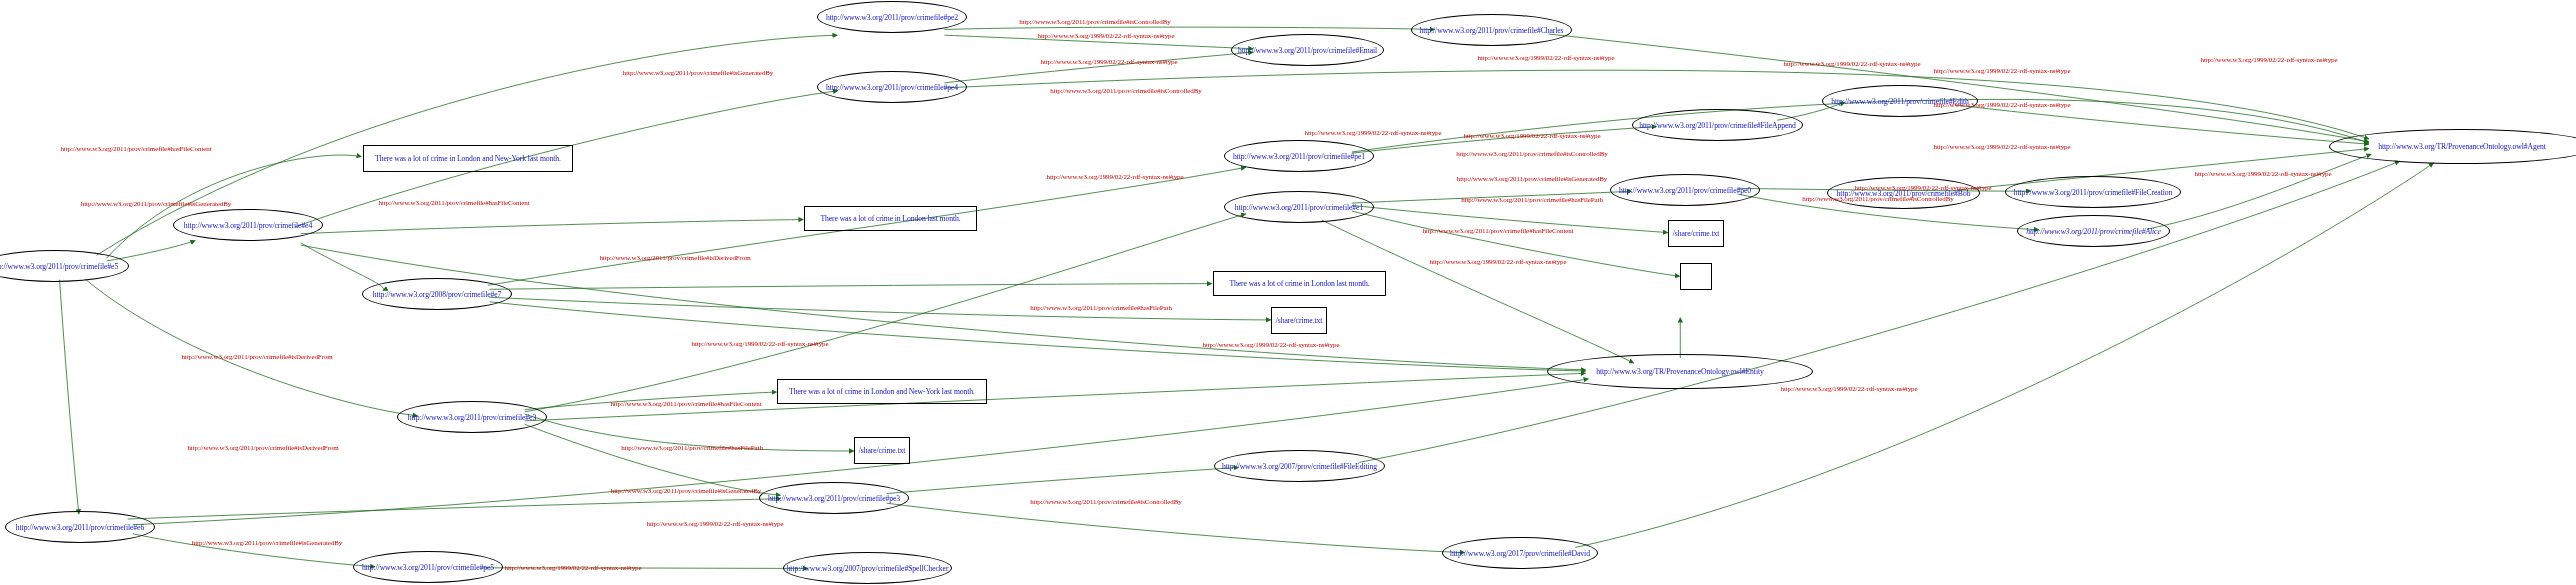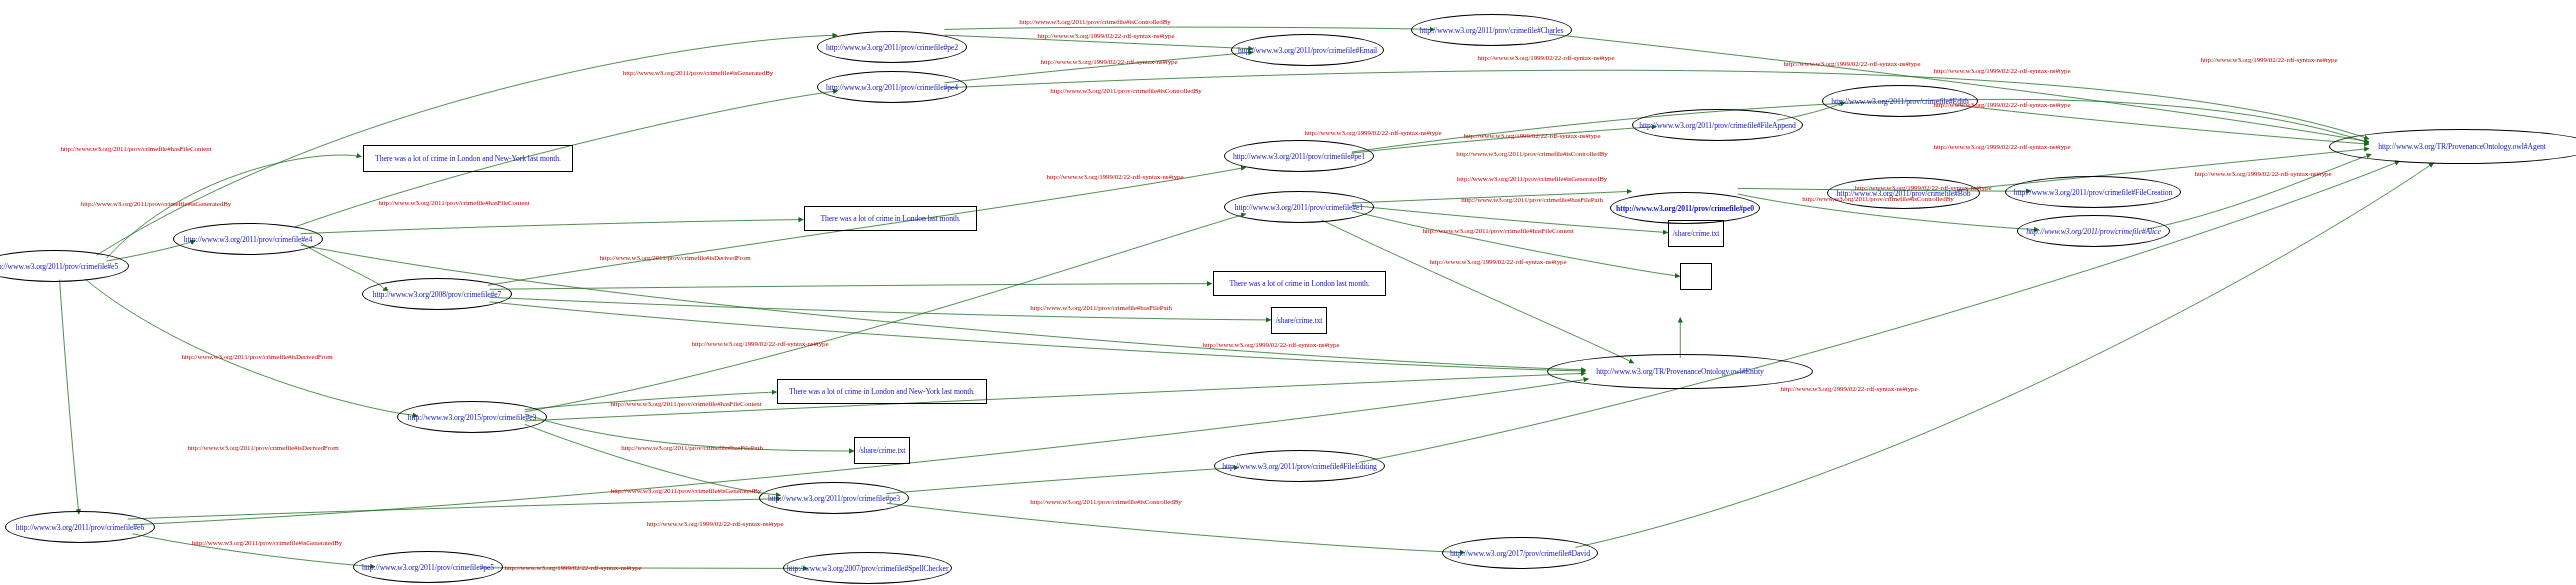--- a/index.html
+++ b/index.html
@@ -137,7 +137,7 @@
       <div class="node ellipse" style="left: 783px; top: 552px; width: 169px; height: 32px;">
         <span>http://www.w3.org/2007/prov/crimefile#SpellChecker</span>
       </div>
-      <div class="node ellipse" style="left: 817px; top: 31px; width: 150px; height: 32px; text-align: center;">
+      <div class="node ellipse" style="left: 817px; top: 1px; width: 150px; height: 32px; text-align: center;">
         <span>http://www.w3.org/2011/prov/crimefile#pe2</span>
       </div>
       <div class="node ellipse" style="left: 817px; top: 71px; width: 150px; height: 32px;">

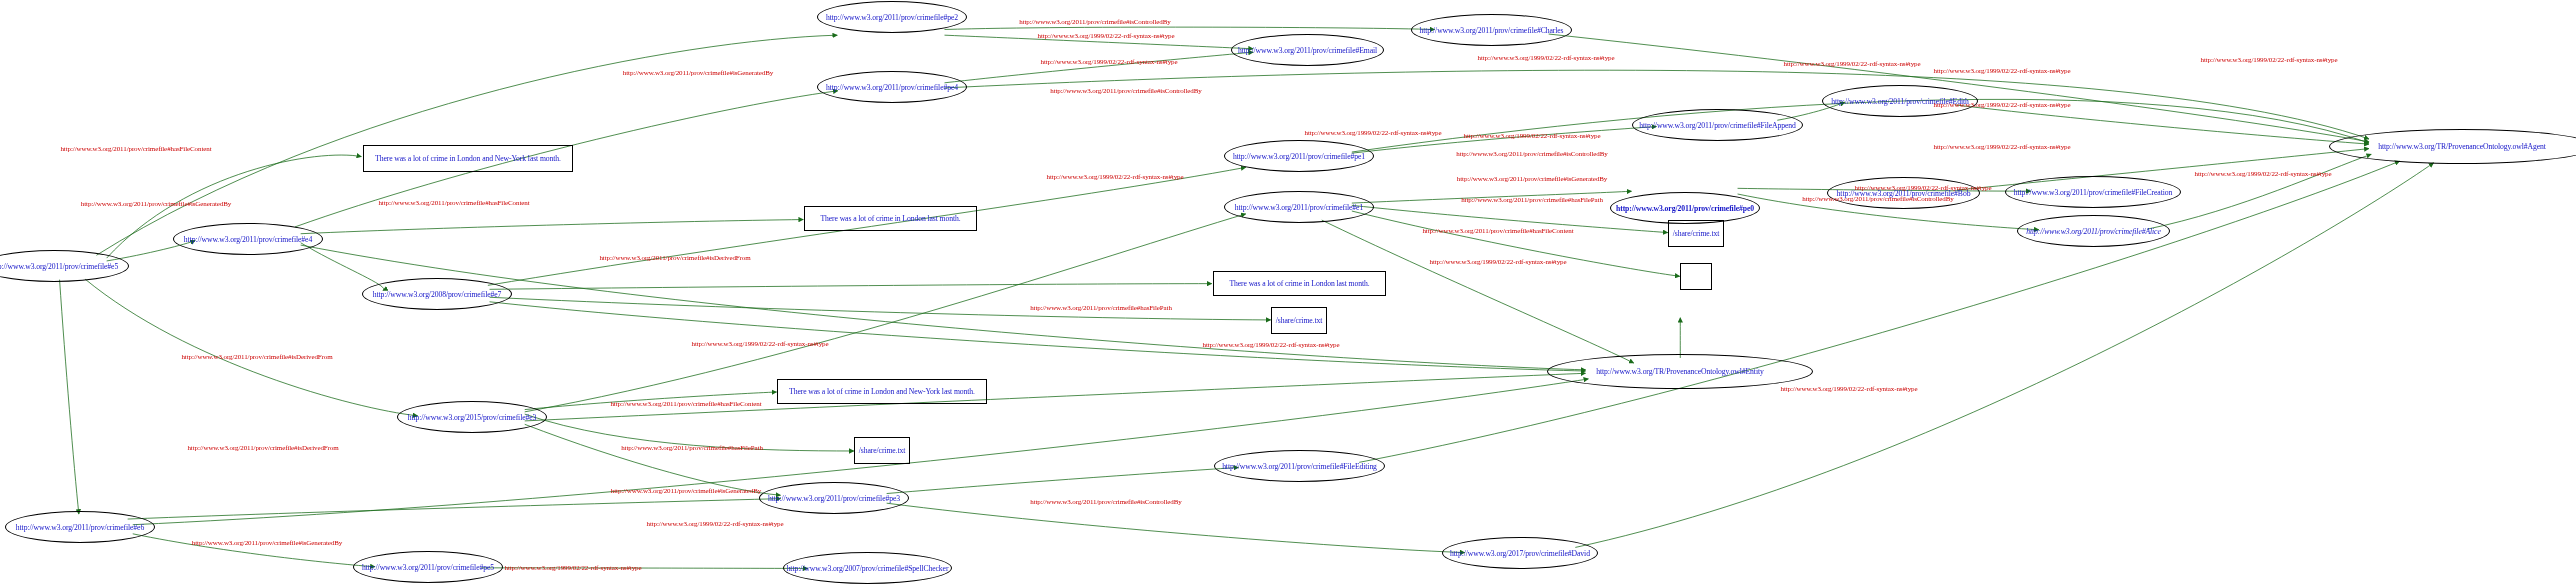--- a/index.html
+++ b/index.html
@@ -155,7 +155,7 @@
       <div class="node ellipse" style="left: 1411px; top: 14px; width: 161px; height: 32px;">
         <span>http://www.w3.org/2011/prov/crimefile#Charles</span>
       </div>
-      <div class="node ellipse" style="left: 1610px; top: 192px; width: 150px; height: 32px; font-weight: bold;">
+      <div class="node ellipse" style="left: 1610px; top: 174px; width: 150px; height: 32px;">
         <span>http://www.w3.org/2011/prov/crimefile#pe0</span>
       </div>
       <div class="node ellipse" style="left: 1632px; top: 109px; width: 171px; height: 32px;">

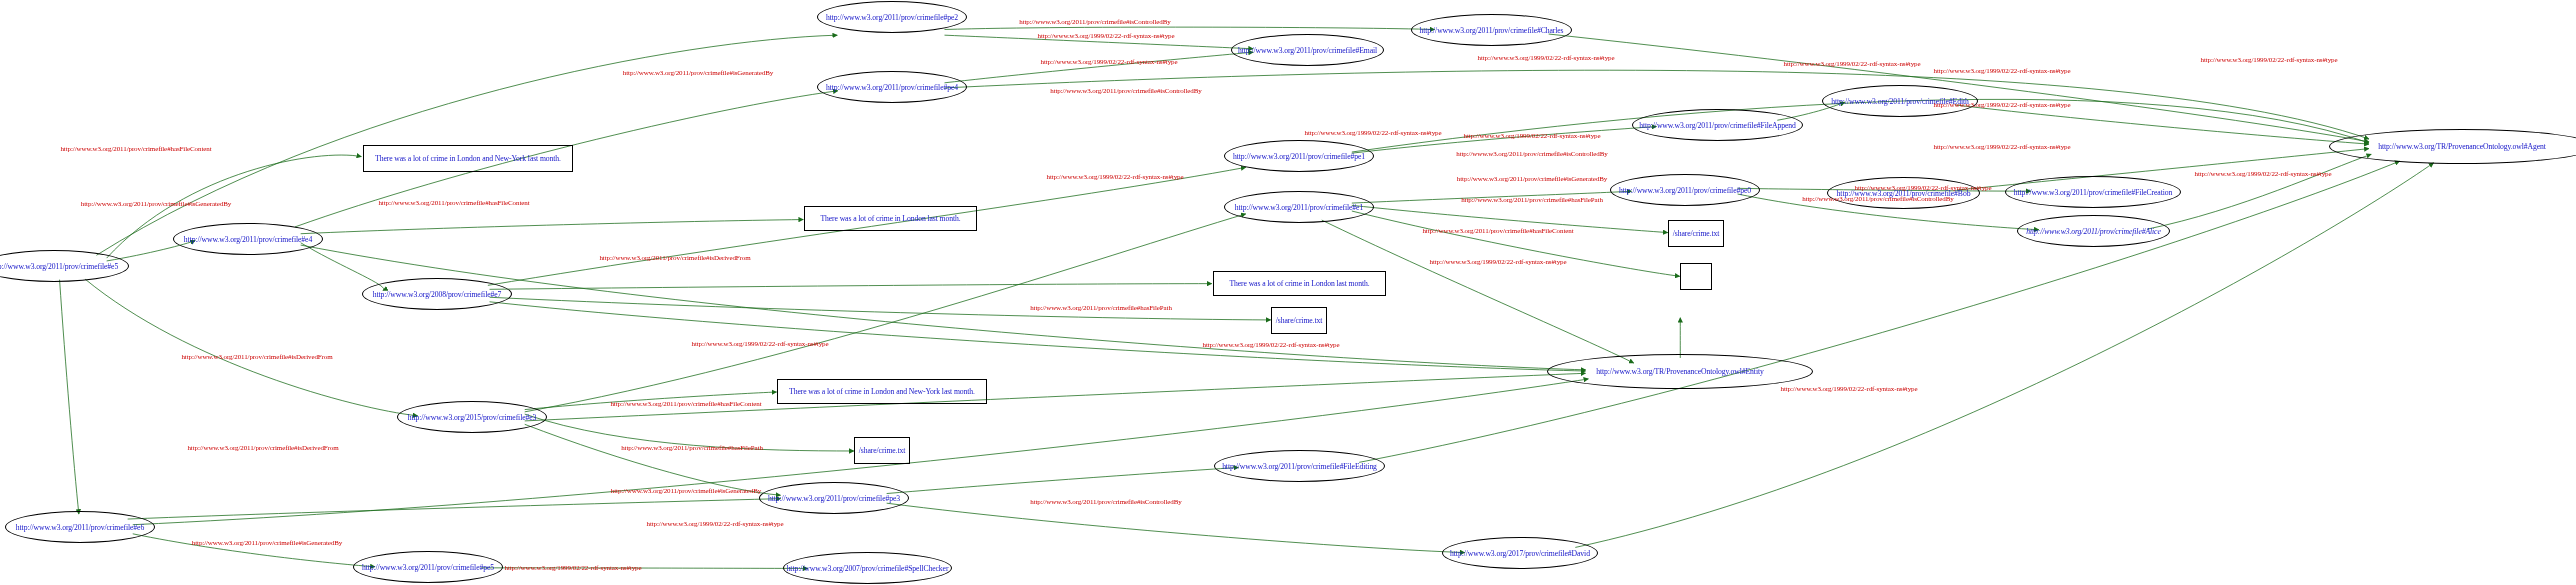--- a/index.html
+++ b/index.html
@@ -116,7 +116,7 @@
       <div class="node ellipse" style="left: -21px; top: 250px; width: 150px; height: 32px;">
         <span>http://www.w3.org/2011/prov/crimefile#e5</span>
       </div>
-      <div class="node ellipse" style="left: 173px; top: 223px; width: 150px; height: 32px;">
+      <div class="node ellipse" style="left: 173px; top: 209px; width: 150px; height: 32px;">
         <span>http://www.w3.org/2011/prov/crimefile#e4</span>
       </div>
       <div class="node ellipse" style="left: 362px; top: 278px; width: 150px; height: 32px;">

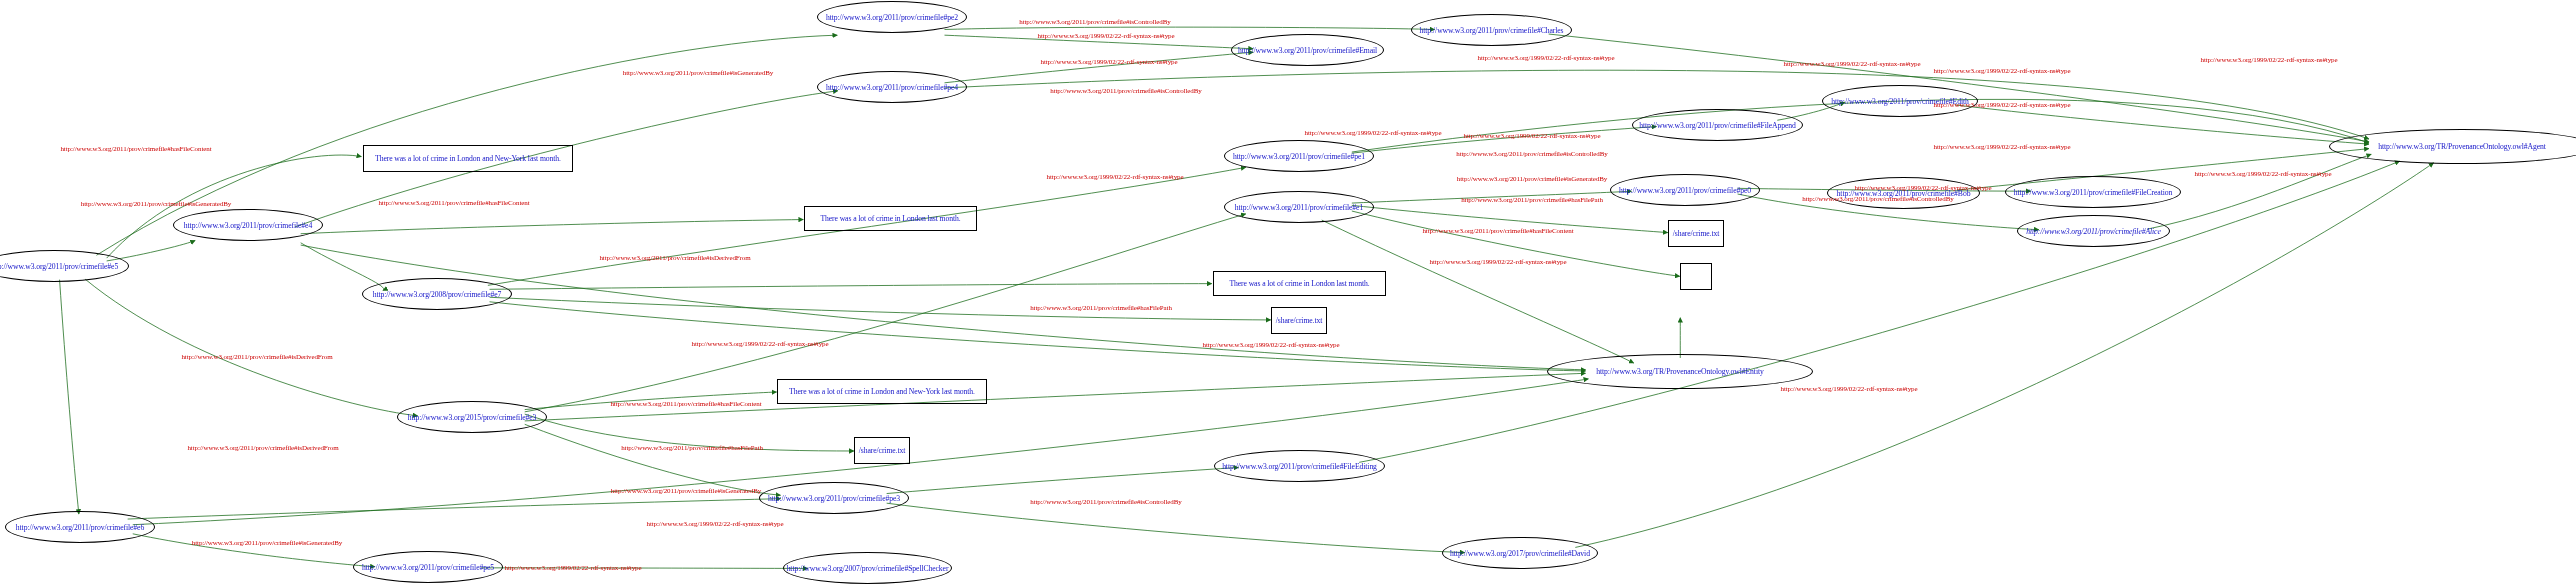--- a/index.html
+++ b/index.html
@@ -123,7 +123,7 @@
         <span>http://www.w3.org/2008/prov/crimefile#e7</span>
       </div>
       <div class="node ellipse" style="left: 397px; top: 401px; width: 150px; height: 32px;">
-        <span>http://www.w3.org/2015/prov/crimefile#e3</span>
+        <span>http://www.w3.org/2011/prov/crimefile#e3</span>
       </div>
       <div class="node ellipse" style="left: 5px; top: 511px; width: 150px; height: 32px;">
         <span>http://www.w3.org/2011/prov/crimefile#e6</span>

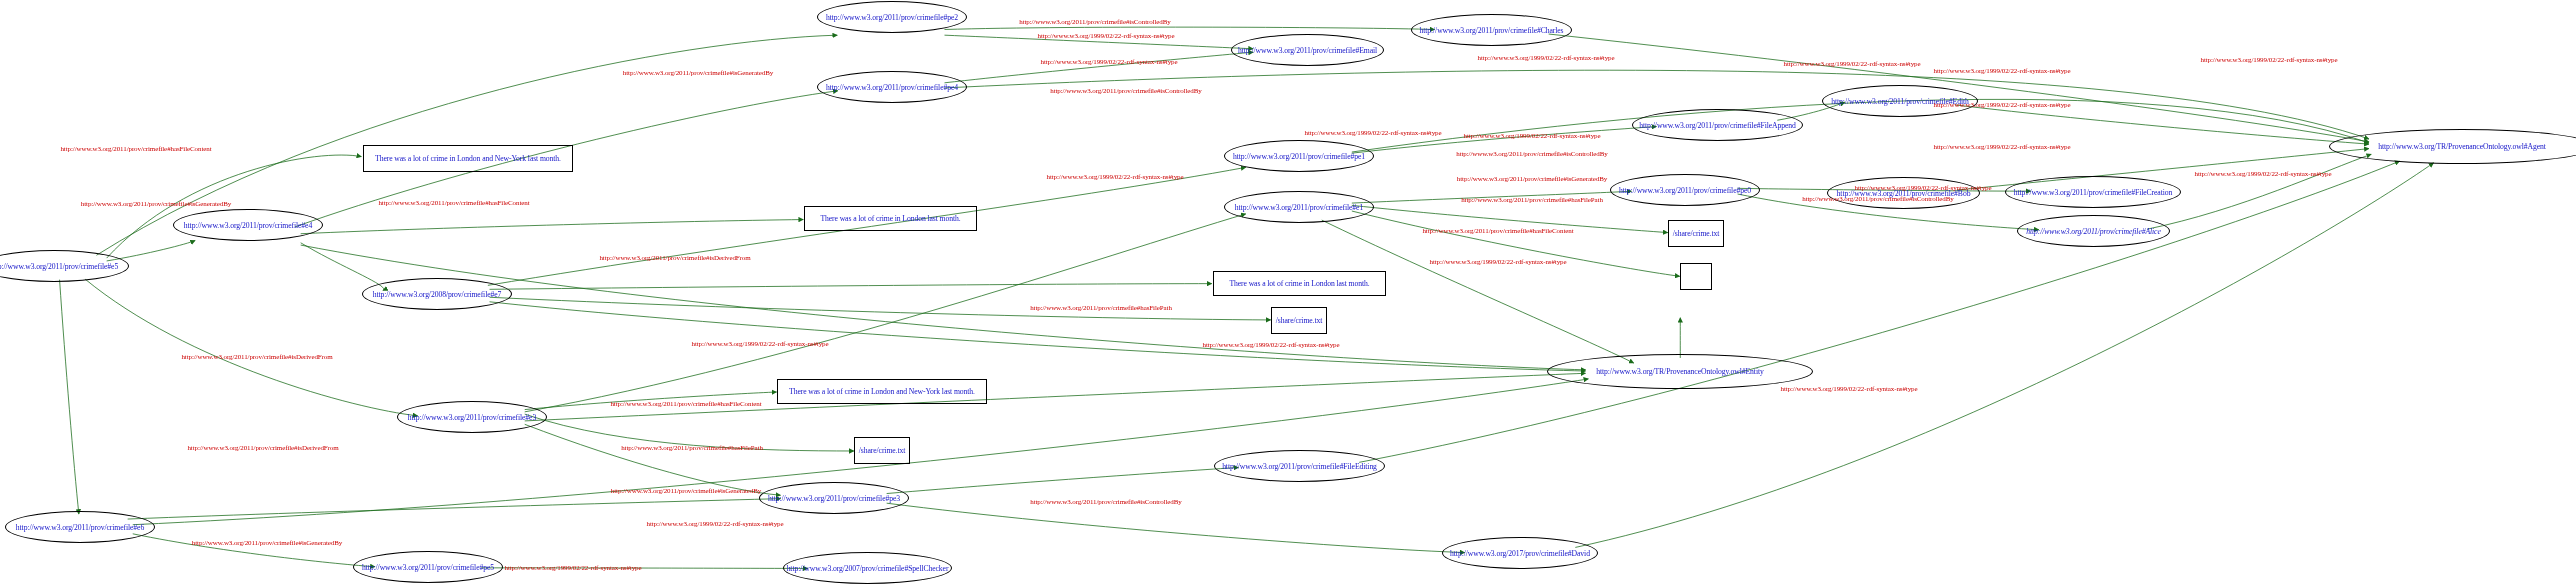--- a/index.html
+++ b/index.html
@@ -180,7 +180,7 @@
         <span>http://www.w3.org/TR/ProvenanceOntology.owl#Entity</span>
       </div>
       <div class="node ellipse" style="left: 1214px; top: 450px; width: 171px; height: 32px;">
-        <span>http://www.w3.org/2011/prov/crimefile#FileEditing</span>
+        <span>http://www.w3.org/2007/prov/crimefile#FileEditing</span>
       </div>
       <div class="node ellipse" style="left: 1442px; top: 537px; width: 156px; height: 32px;">
         <span>http://www.w3.org/2017/prov/crimefile#David</span>

